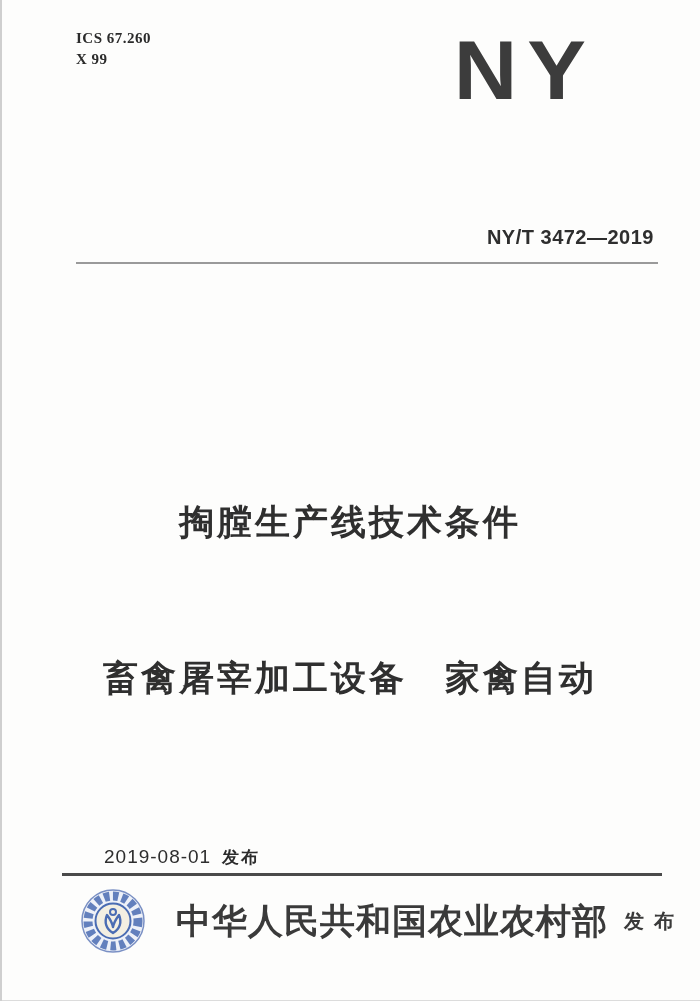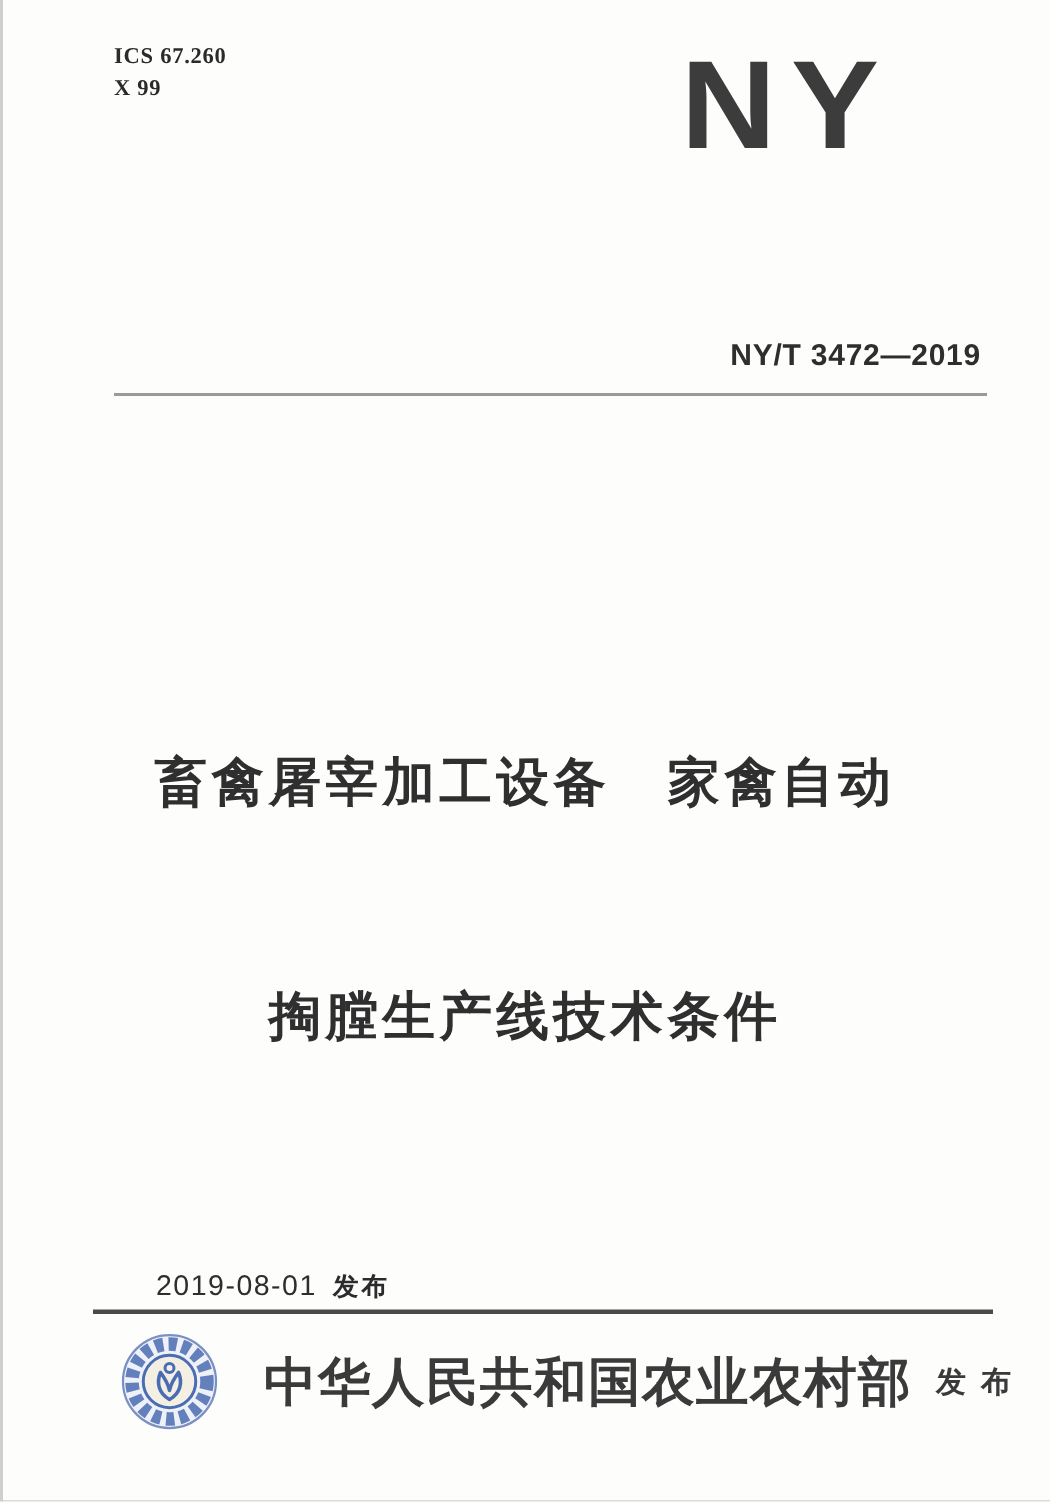--- a/index.html
+++ b/index.html
@@ -105,8 +105,8 @@
   <div class="rule-thin"></div>
 
   <div class="cn-title">
+    <div>掏膛生产线技术条件</div>
     <div>畜禽屠宰加工设备　家禽自动</div>
-    <div>掏膛生产线技术条件</div>
   </div>
 
 

